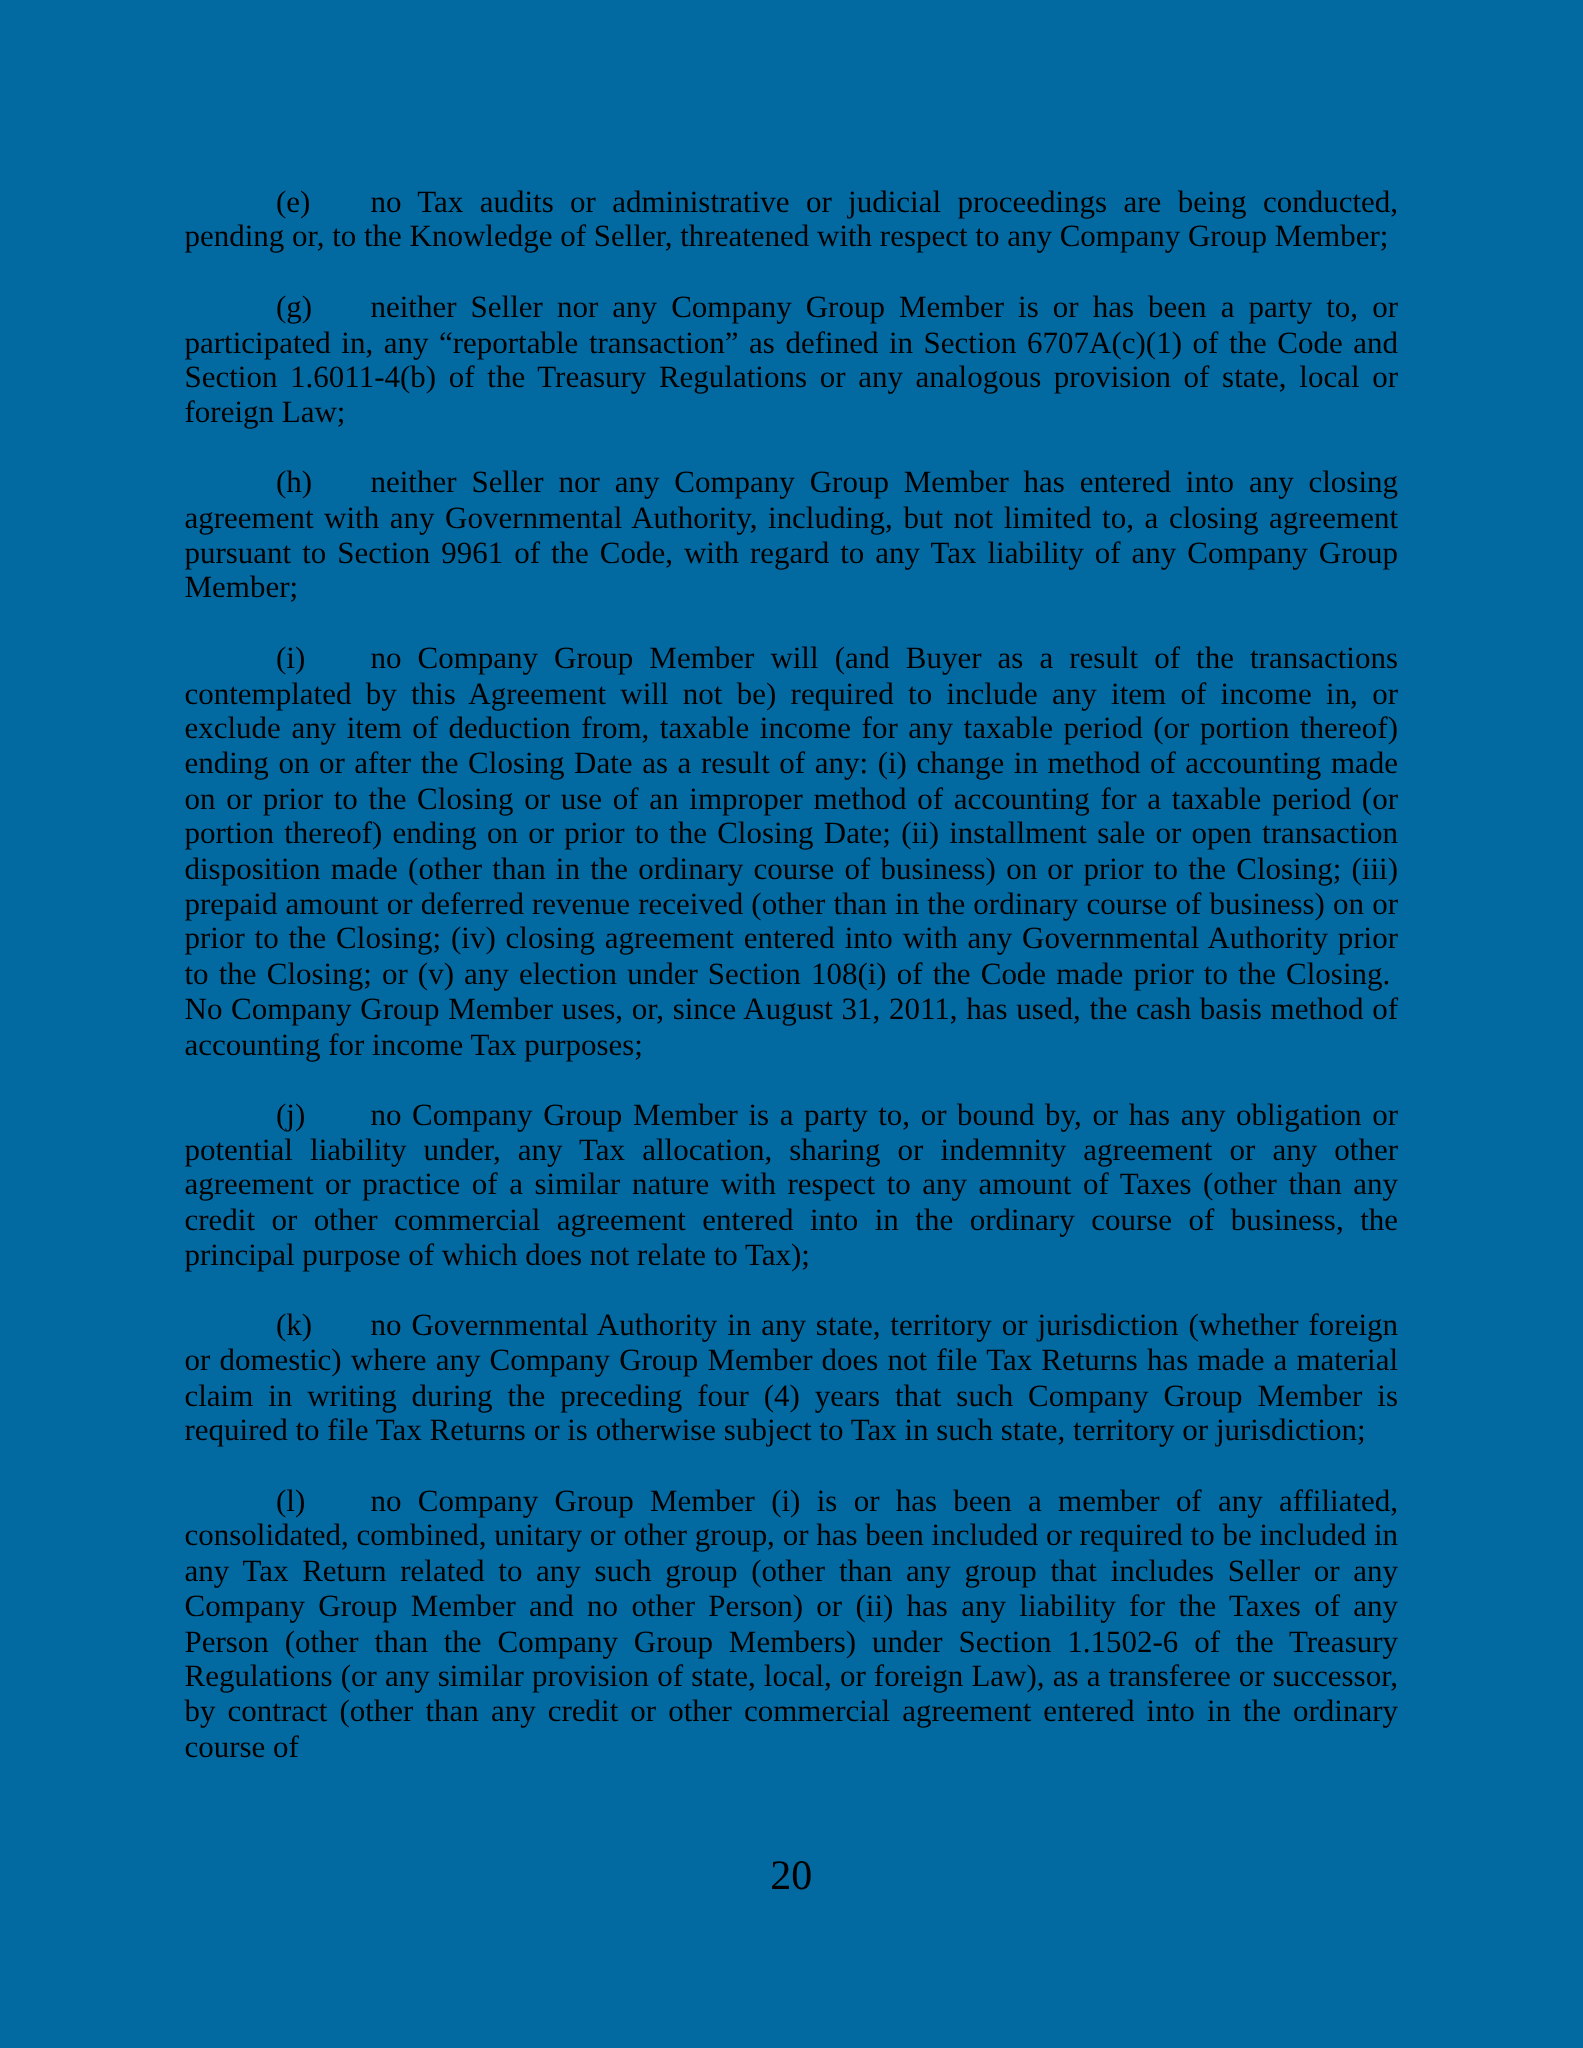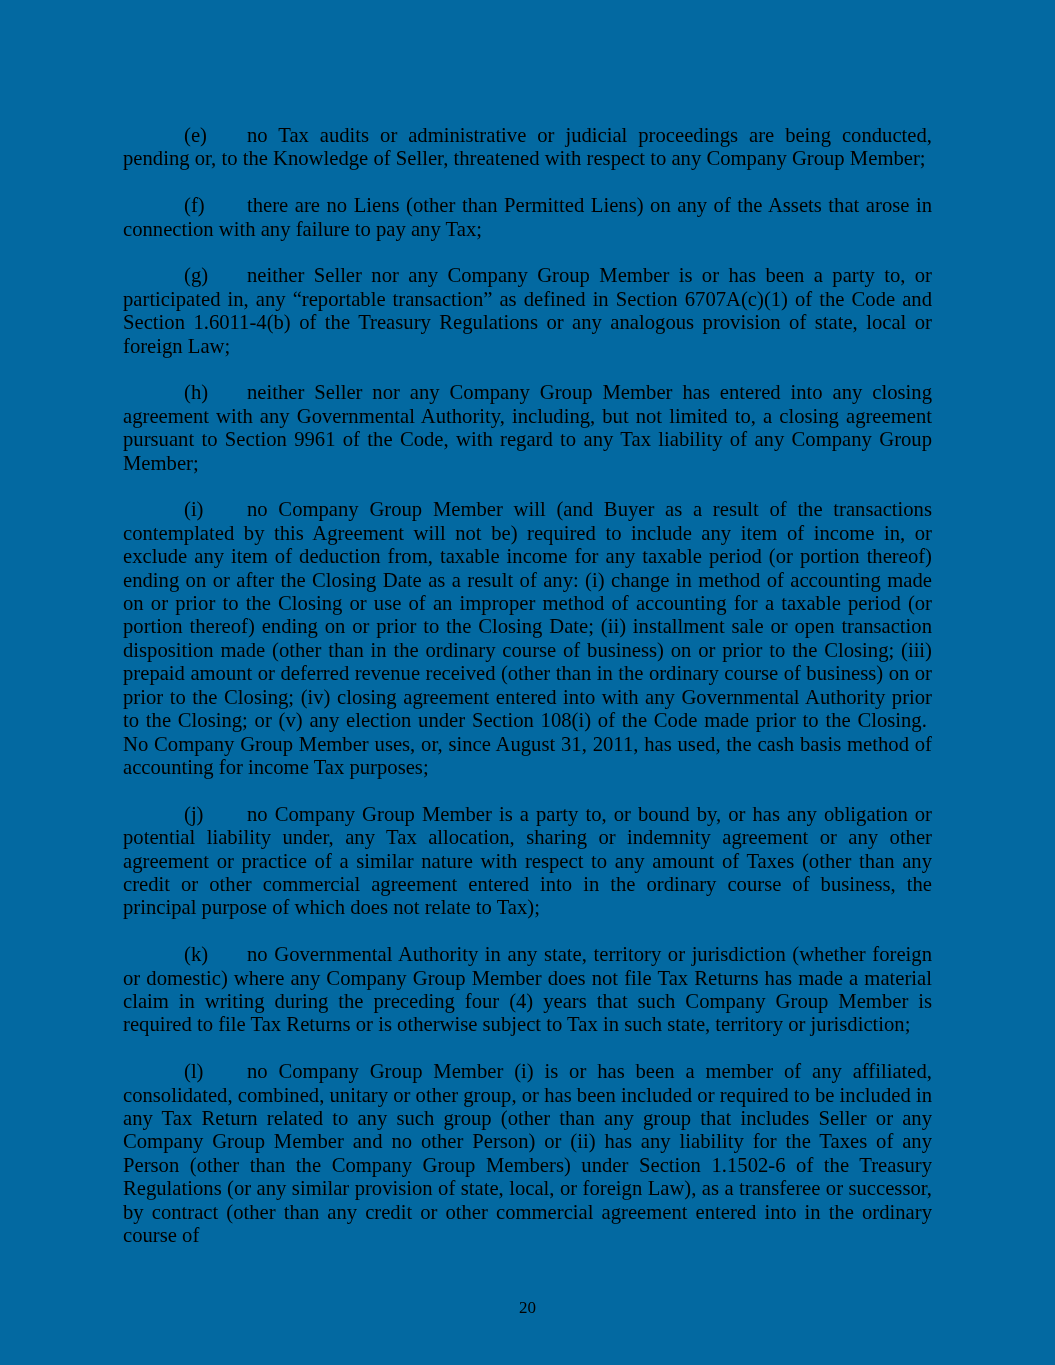--- a/index.html
+++ b/index.html
@@ -55,7 +55,6 @@
 
     <p class="para"><span class="label">(e)</span><span>no Tax audits or administrative or judicial proceedings are being conducted, pending or, to the Knowledge of Seller, threatened with respect to any Company Group Member;</span></p>
 
-    <p class="para"><span class="label">(f)</span><span>there are no Liens (other than Permitted Liens) on any of the Assets that arose in connection with any failure to pay any Tax;</span></p>
 
     <p class="para"><span class="label">(g)</span><span>neither Seller nor any Company Group Member is or has been a party to, or participated in, any “reportable transaction” as defined in Section 6707A(c)(1) of the Code and Section 1.6011-4(b) of the Treasury Regulations or any analogous provision of state, local or foreign Law;</span></p>
 

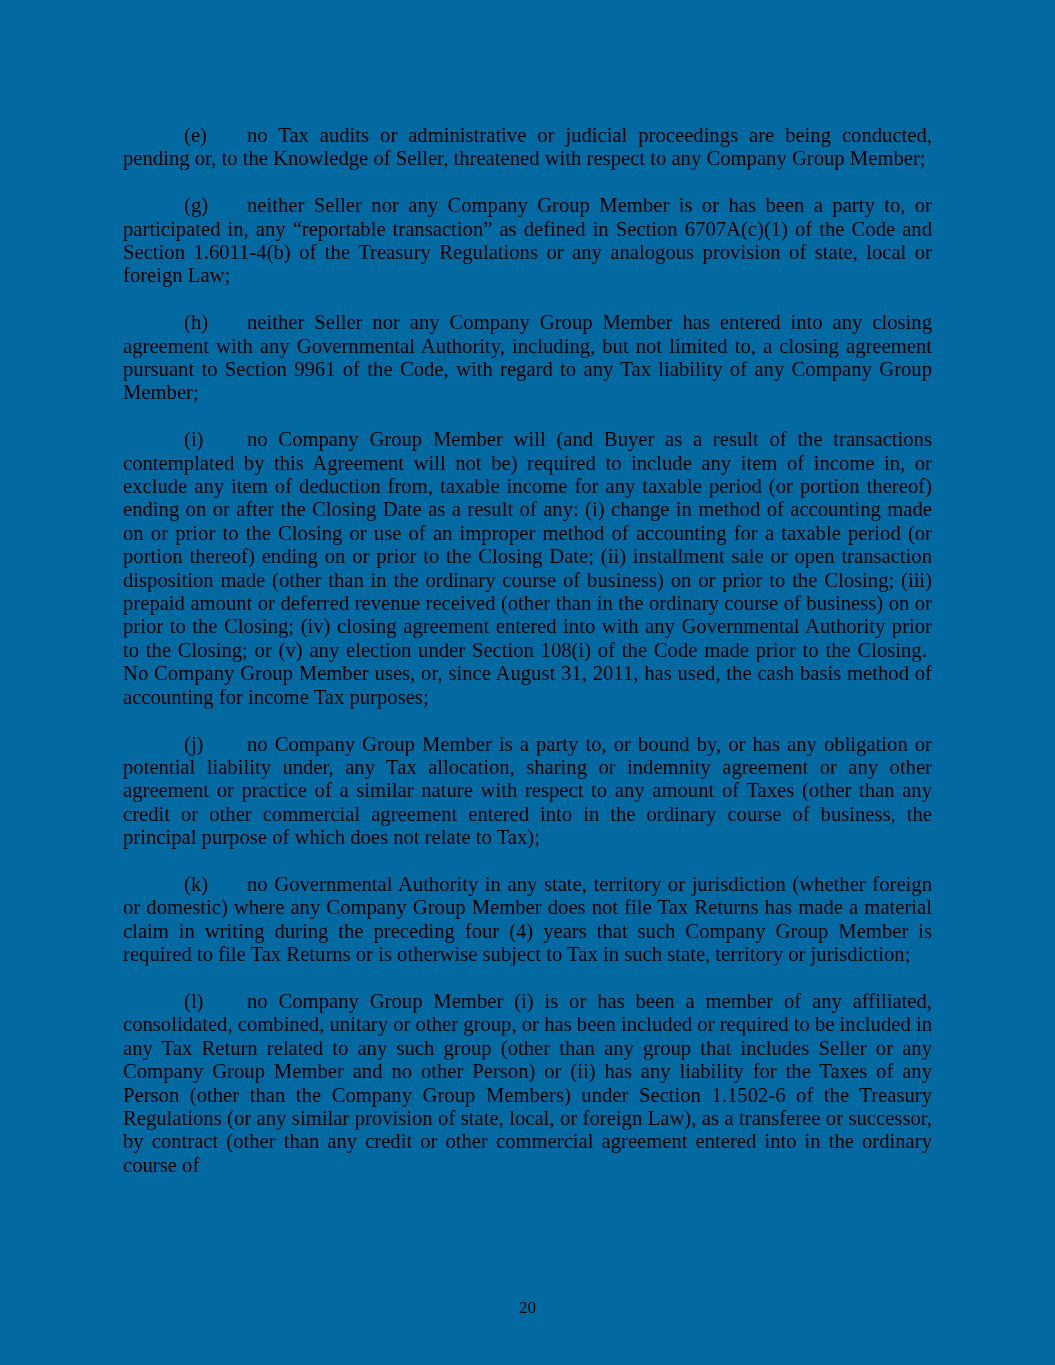--- a/index.html
+++ b/index.html
@@ -39,11 +39,11 @@
   }
   .page-number {
     position: absolute;
-    top: 1296px;
+    top: 1239px;
     left: 0;
     width: 100%;
     text-align: center;
-    font-size: 17px;
+    font-size: 28px;
     line-height: 23.4px;
   }
 </style>

